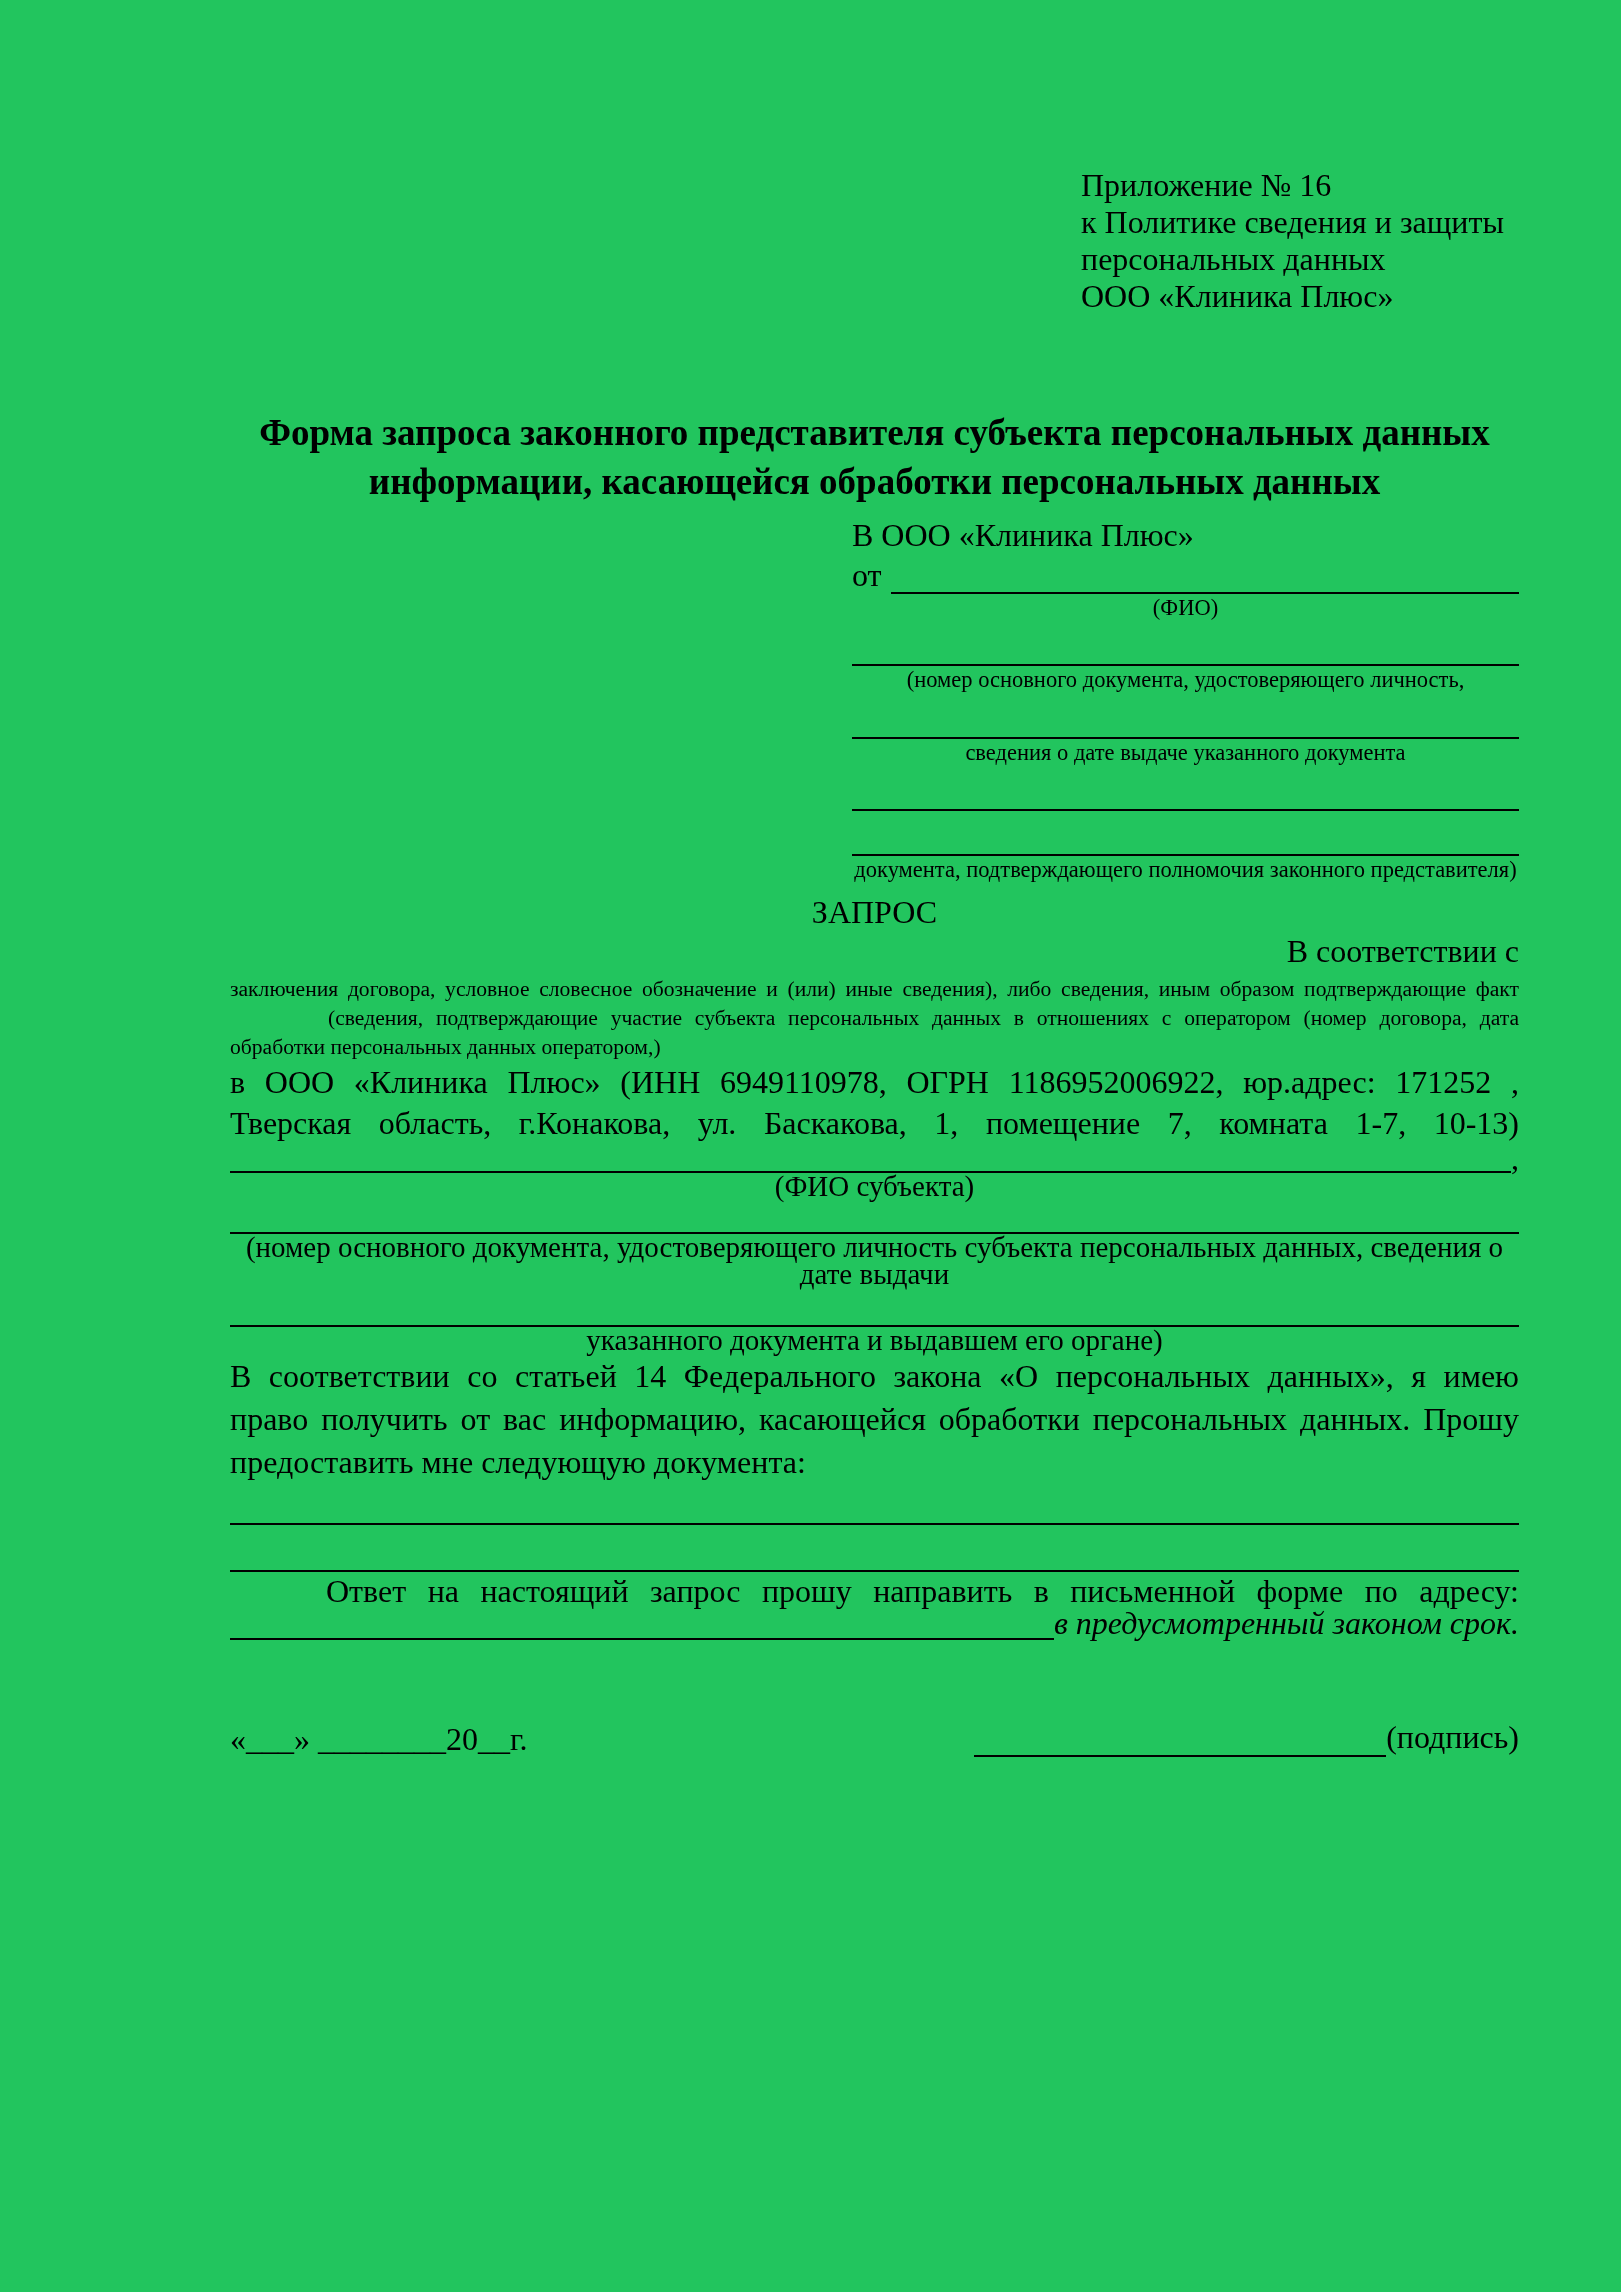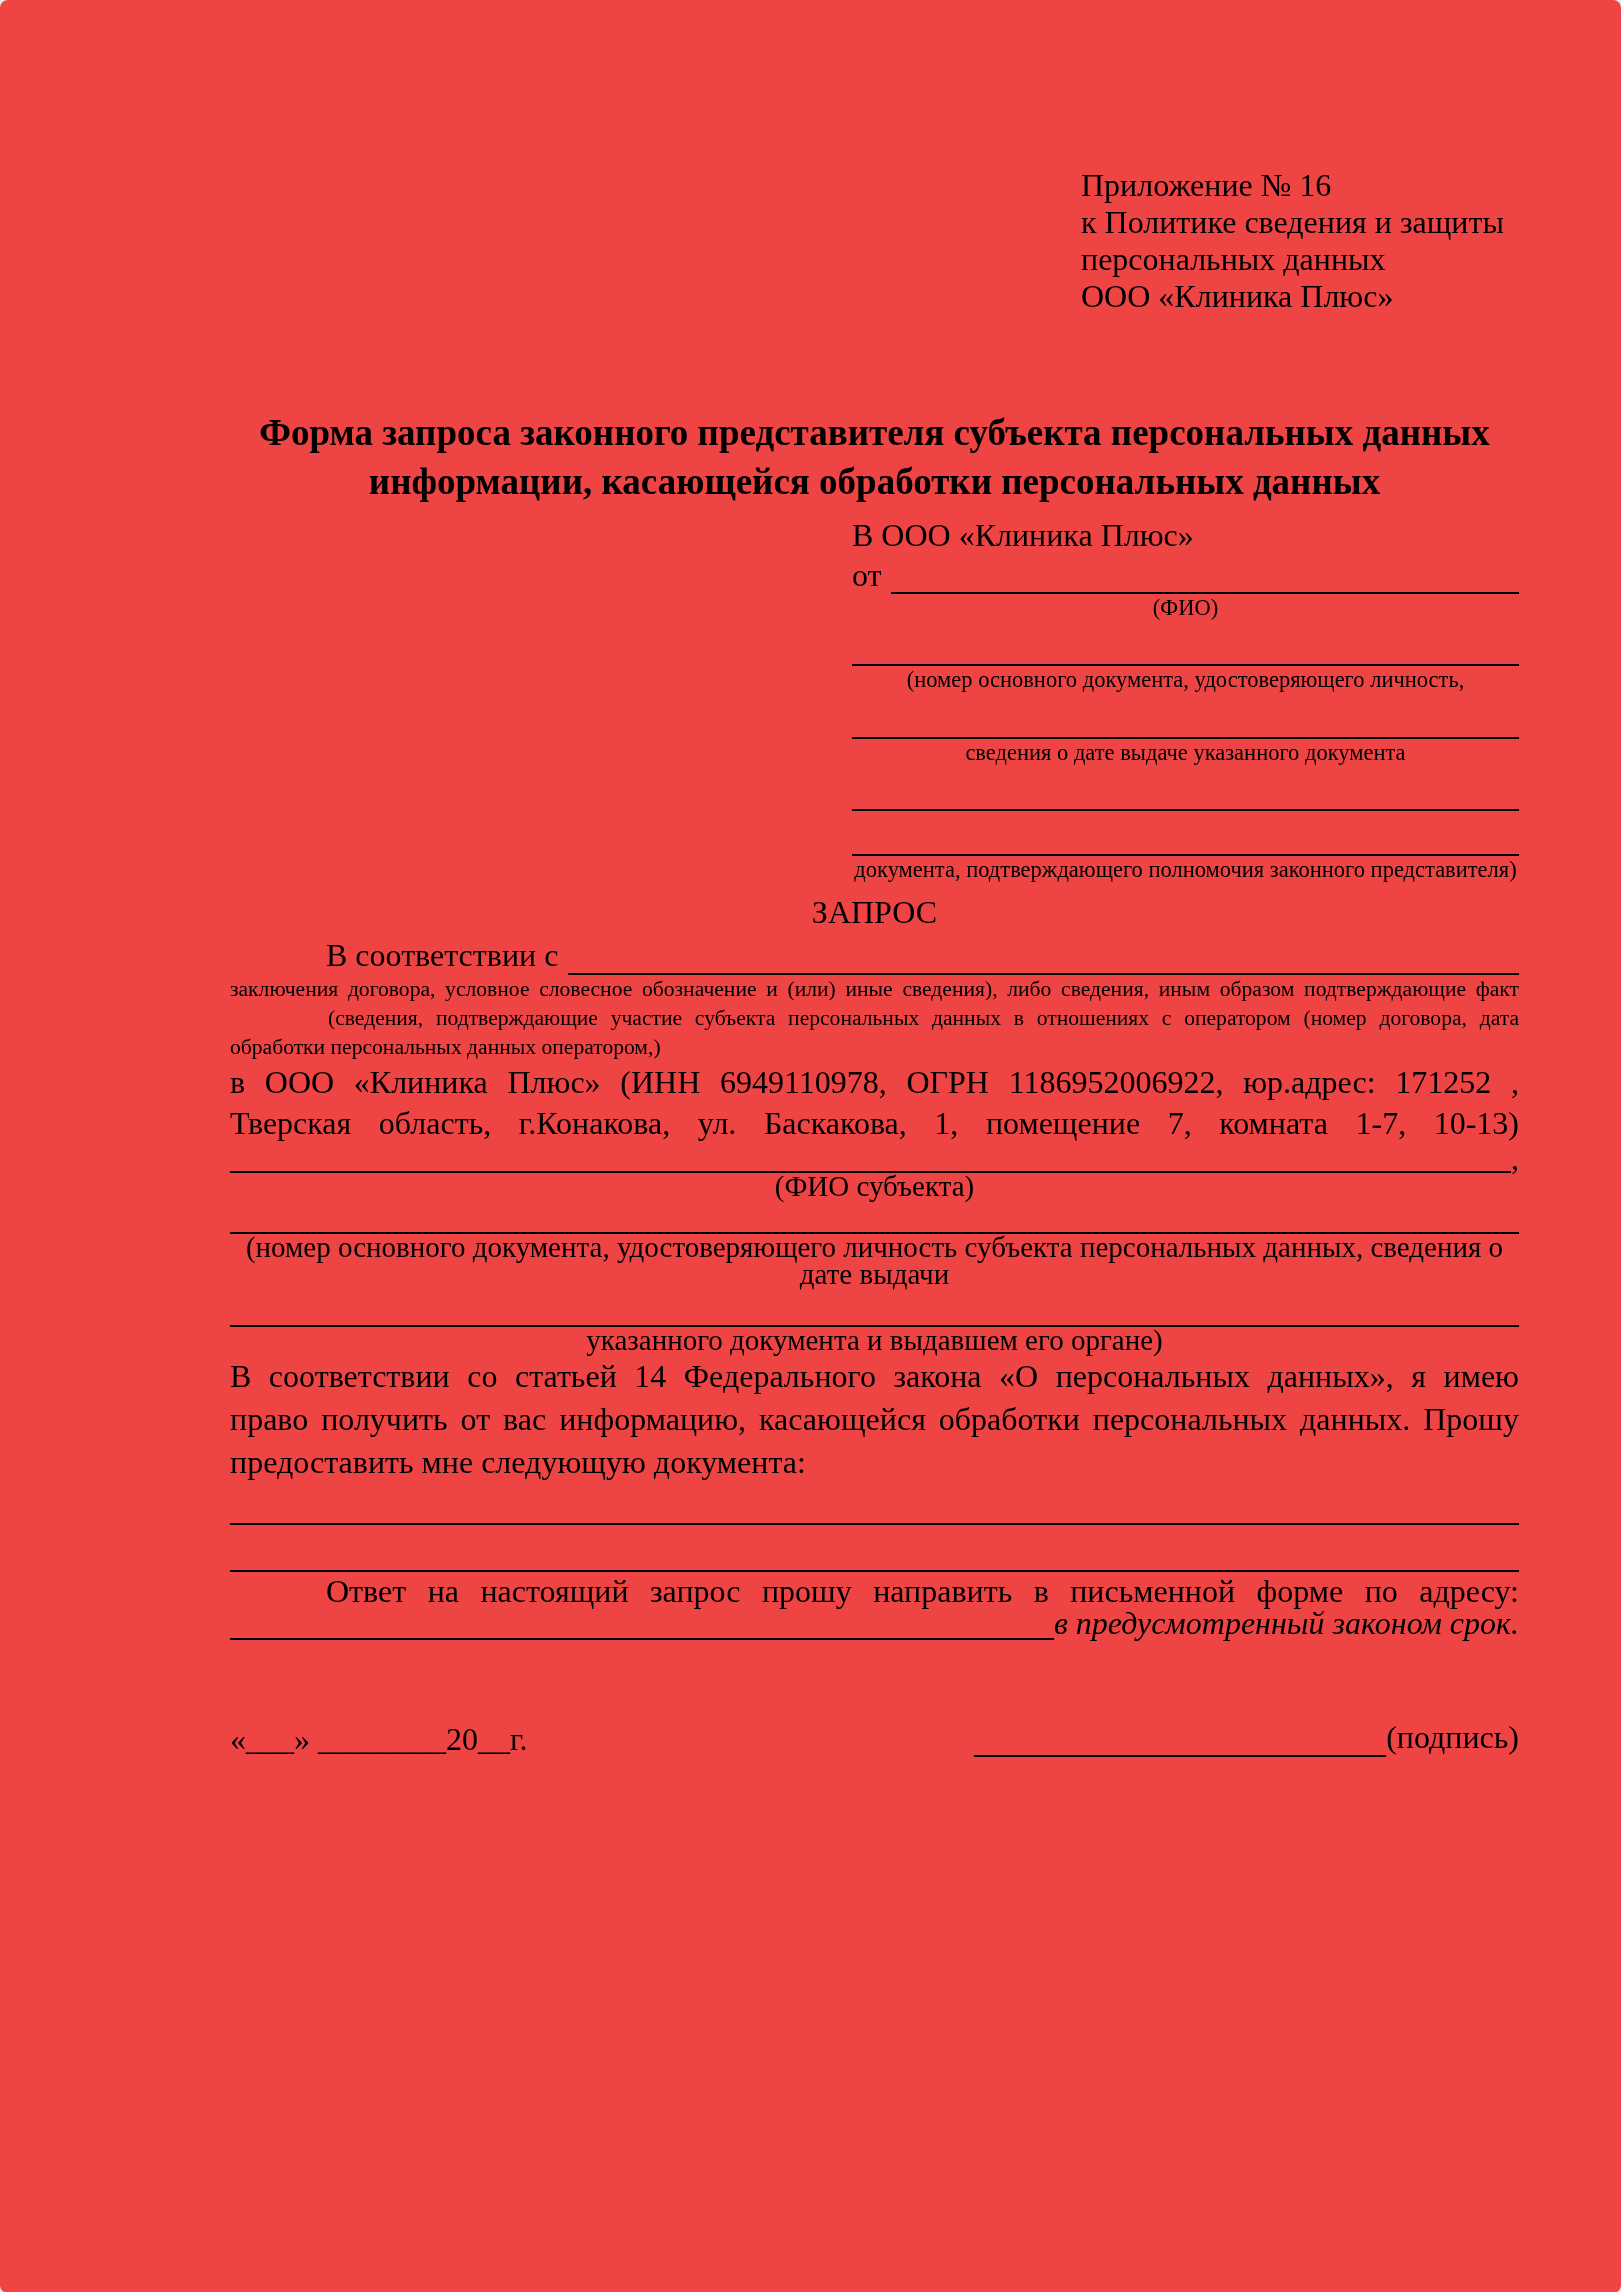--- a/index.html
+++ b/index.html
@@ -11,11 +11,10 @@
     position: relative;
     width: 1621px;
     height: 2293px;
-    background: #ef4444;
+    background: #22c55e;
     color: #000000;
     font-family: "Liberation Serif", "DejaVu Serif", serif;
     overflow: hidden;
-    border-radius: 8px;
   }
   .content {
     position: absolute;

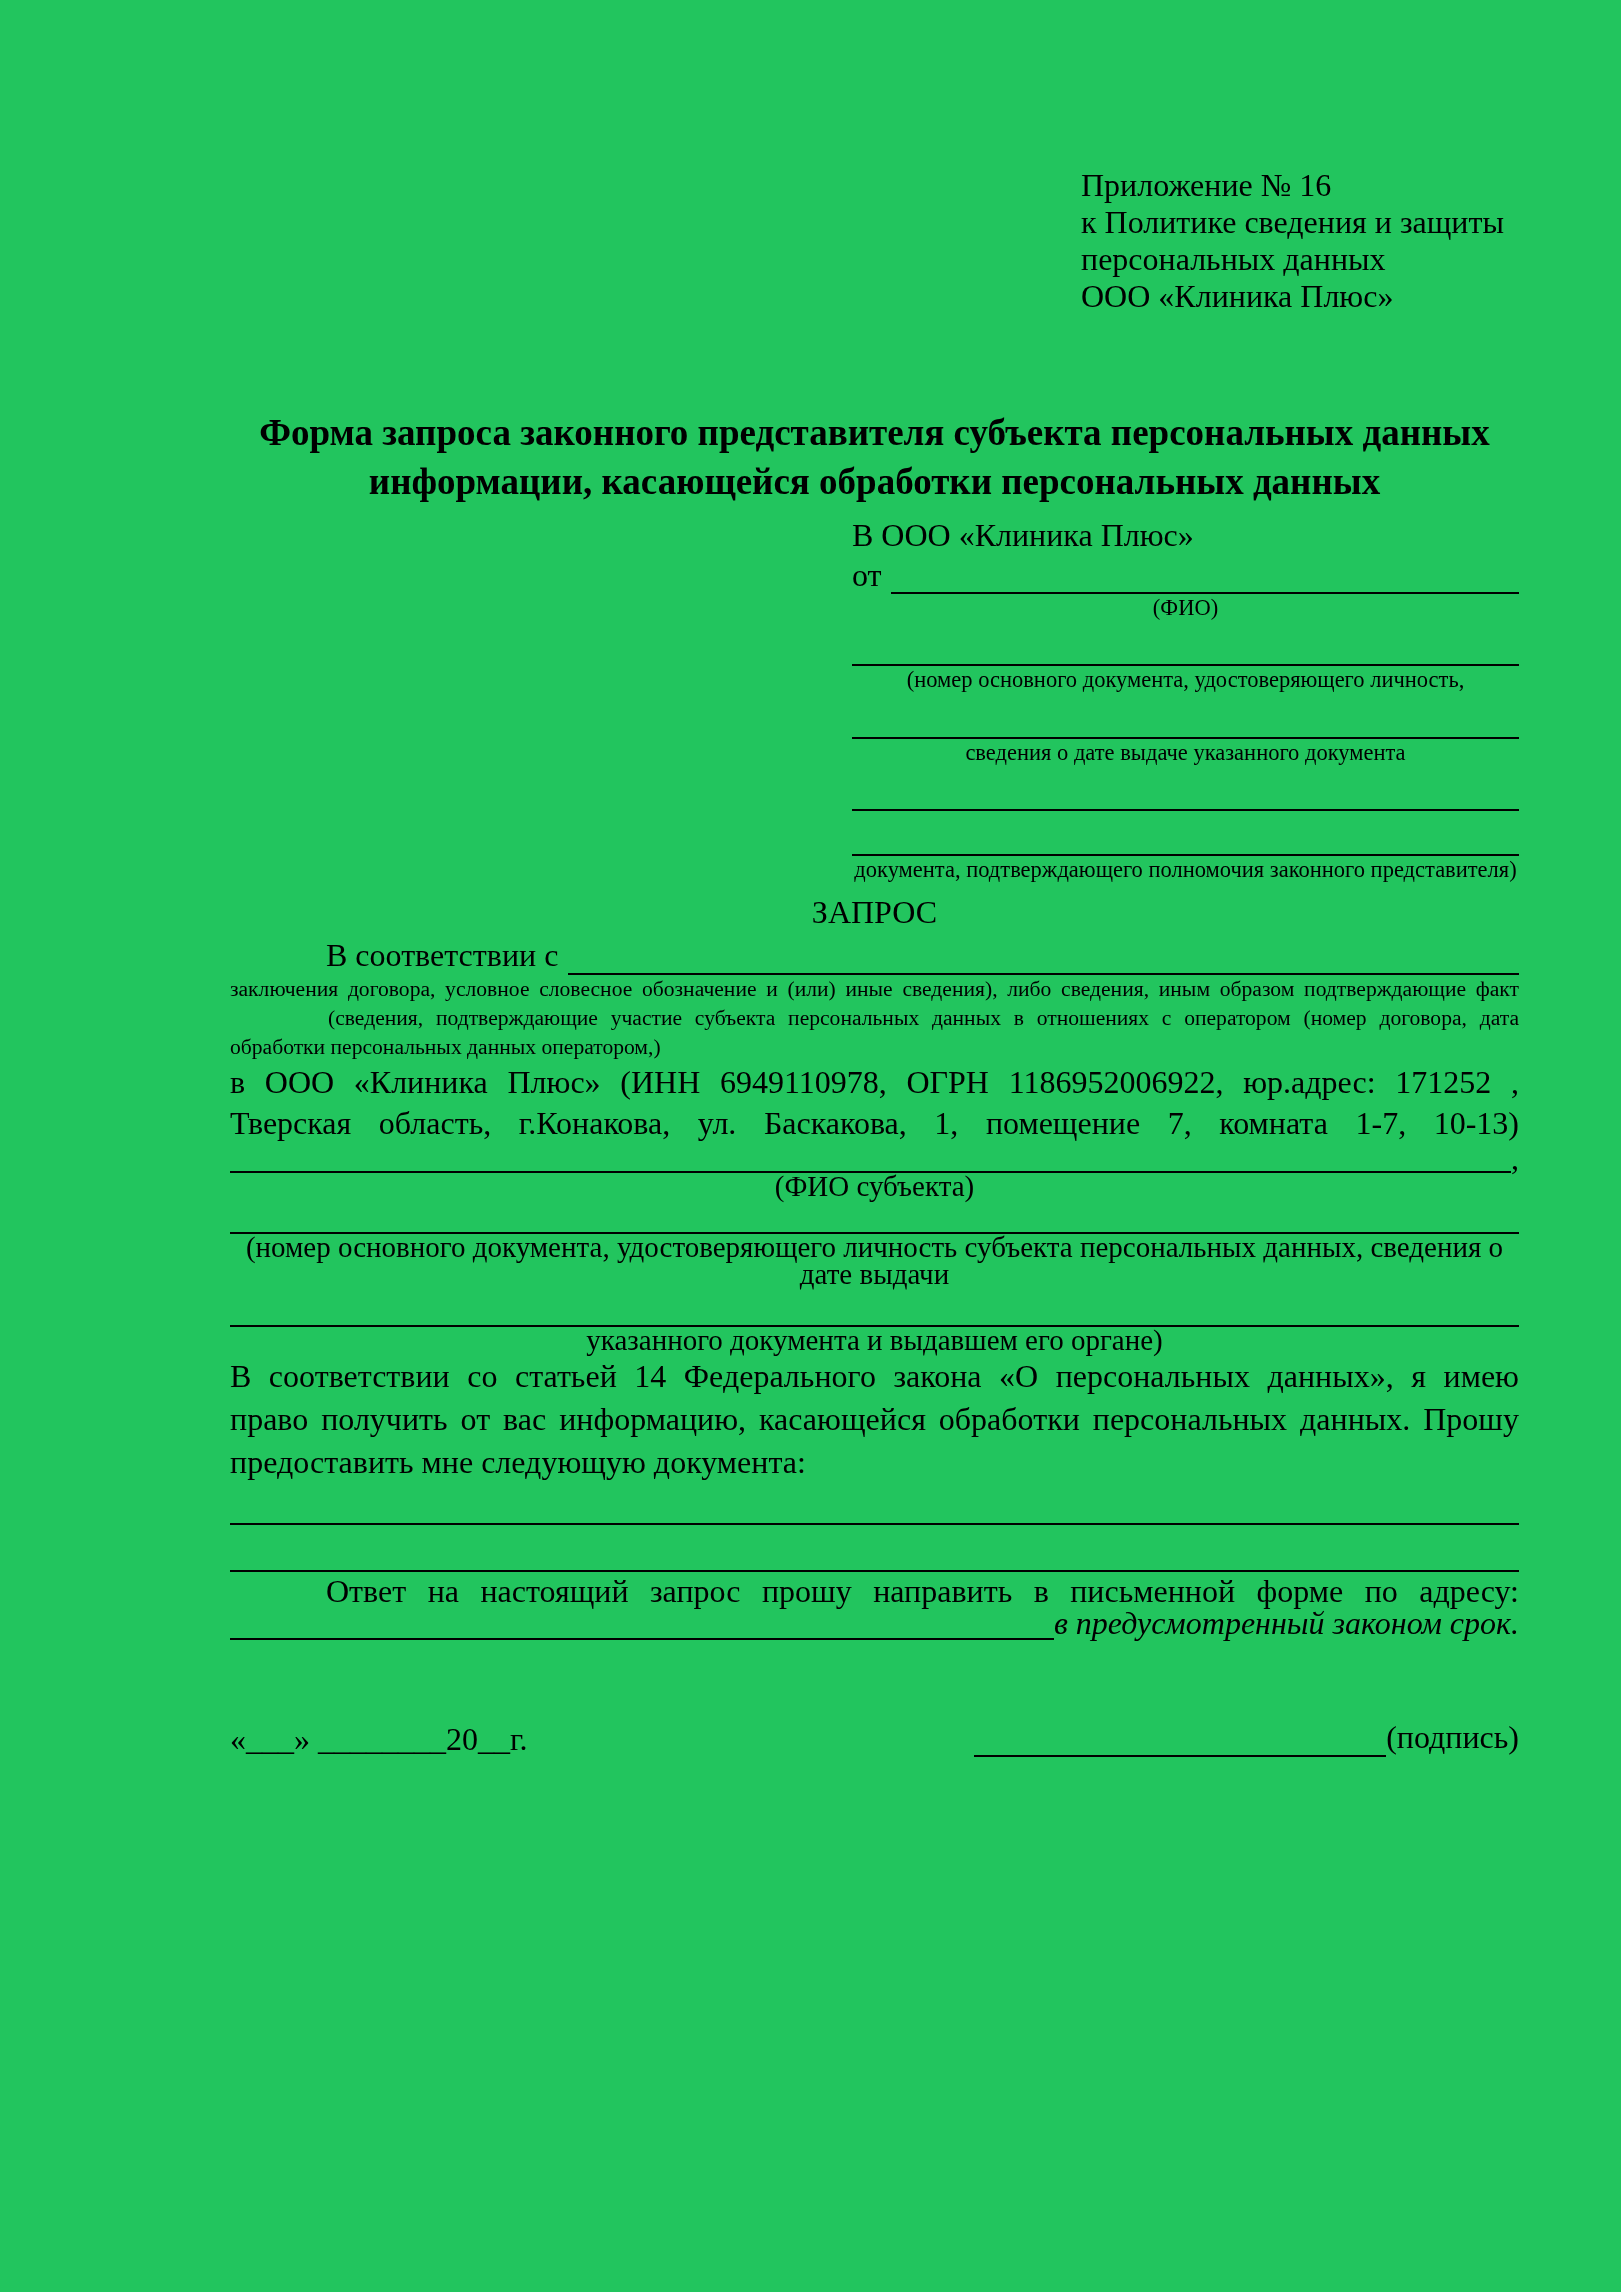--- a/index.html
+++ b/index.html
@@ -89,6 +89,7 @@
     height: 43px;
     align-items: flex-end;
     font-size: 32px;
+    flex-direction: column;
   }
   .lead-row .lead-word {
     margin-left: 96px;

